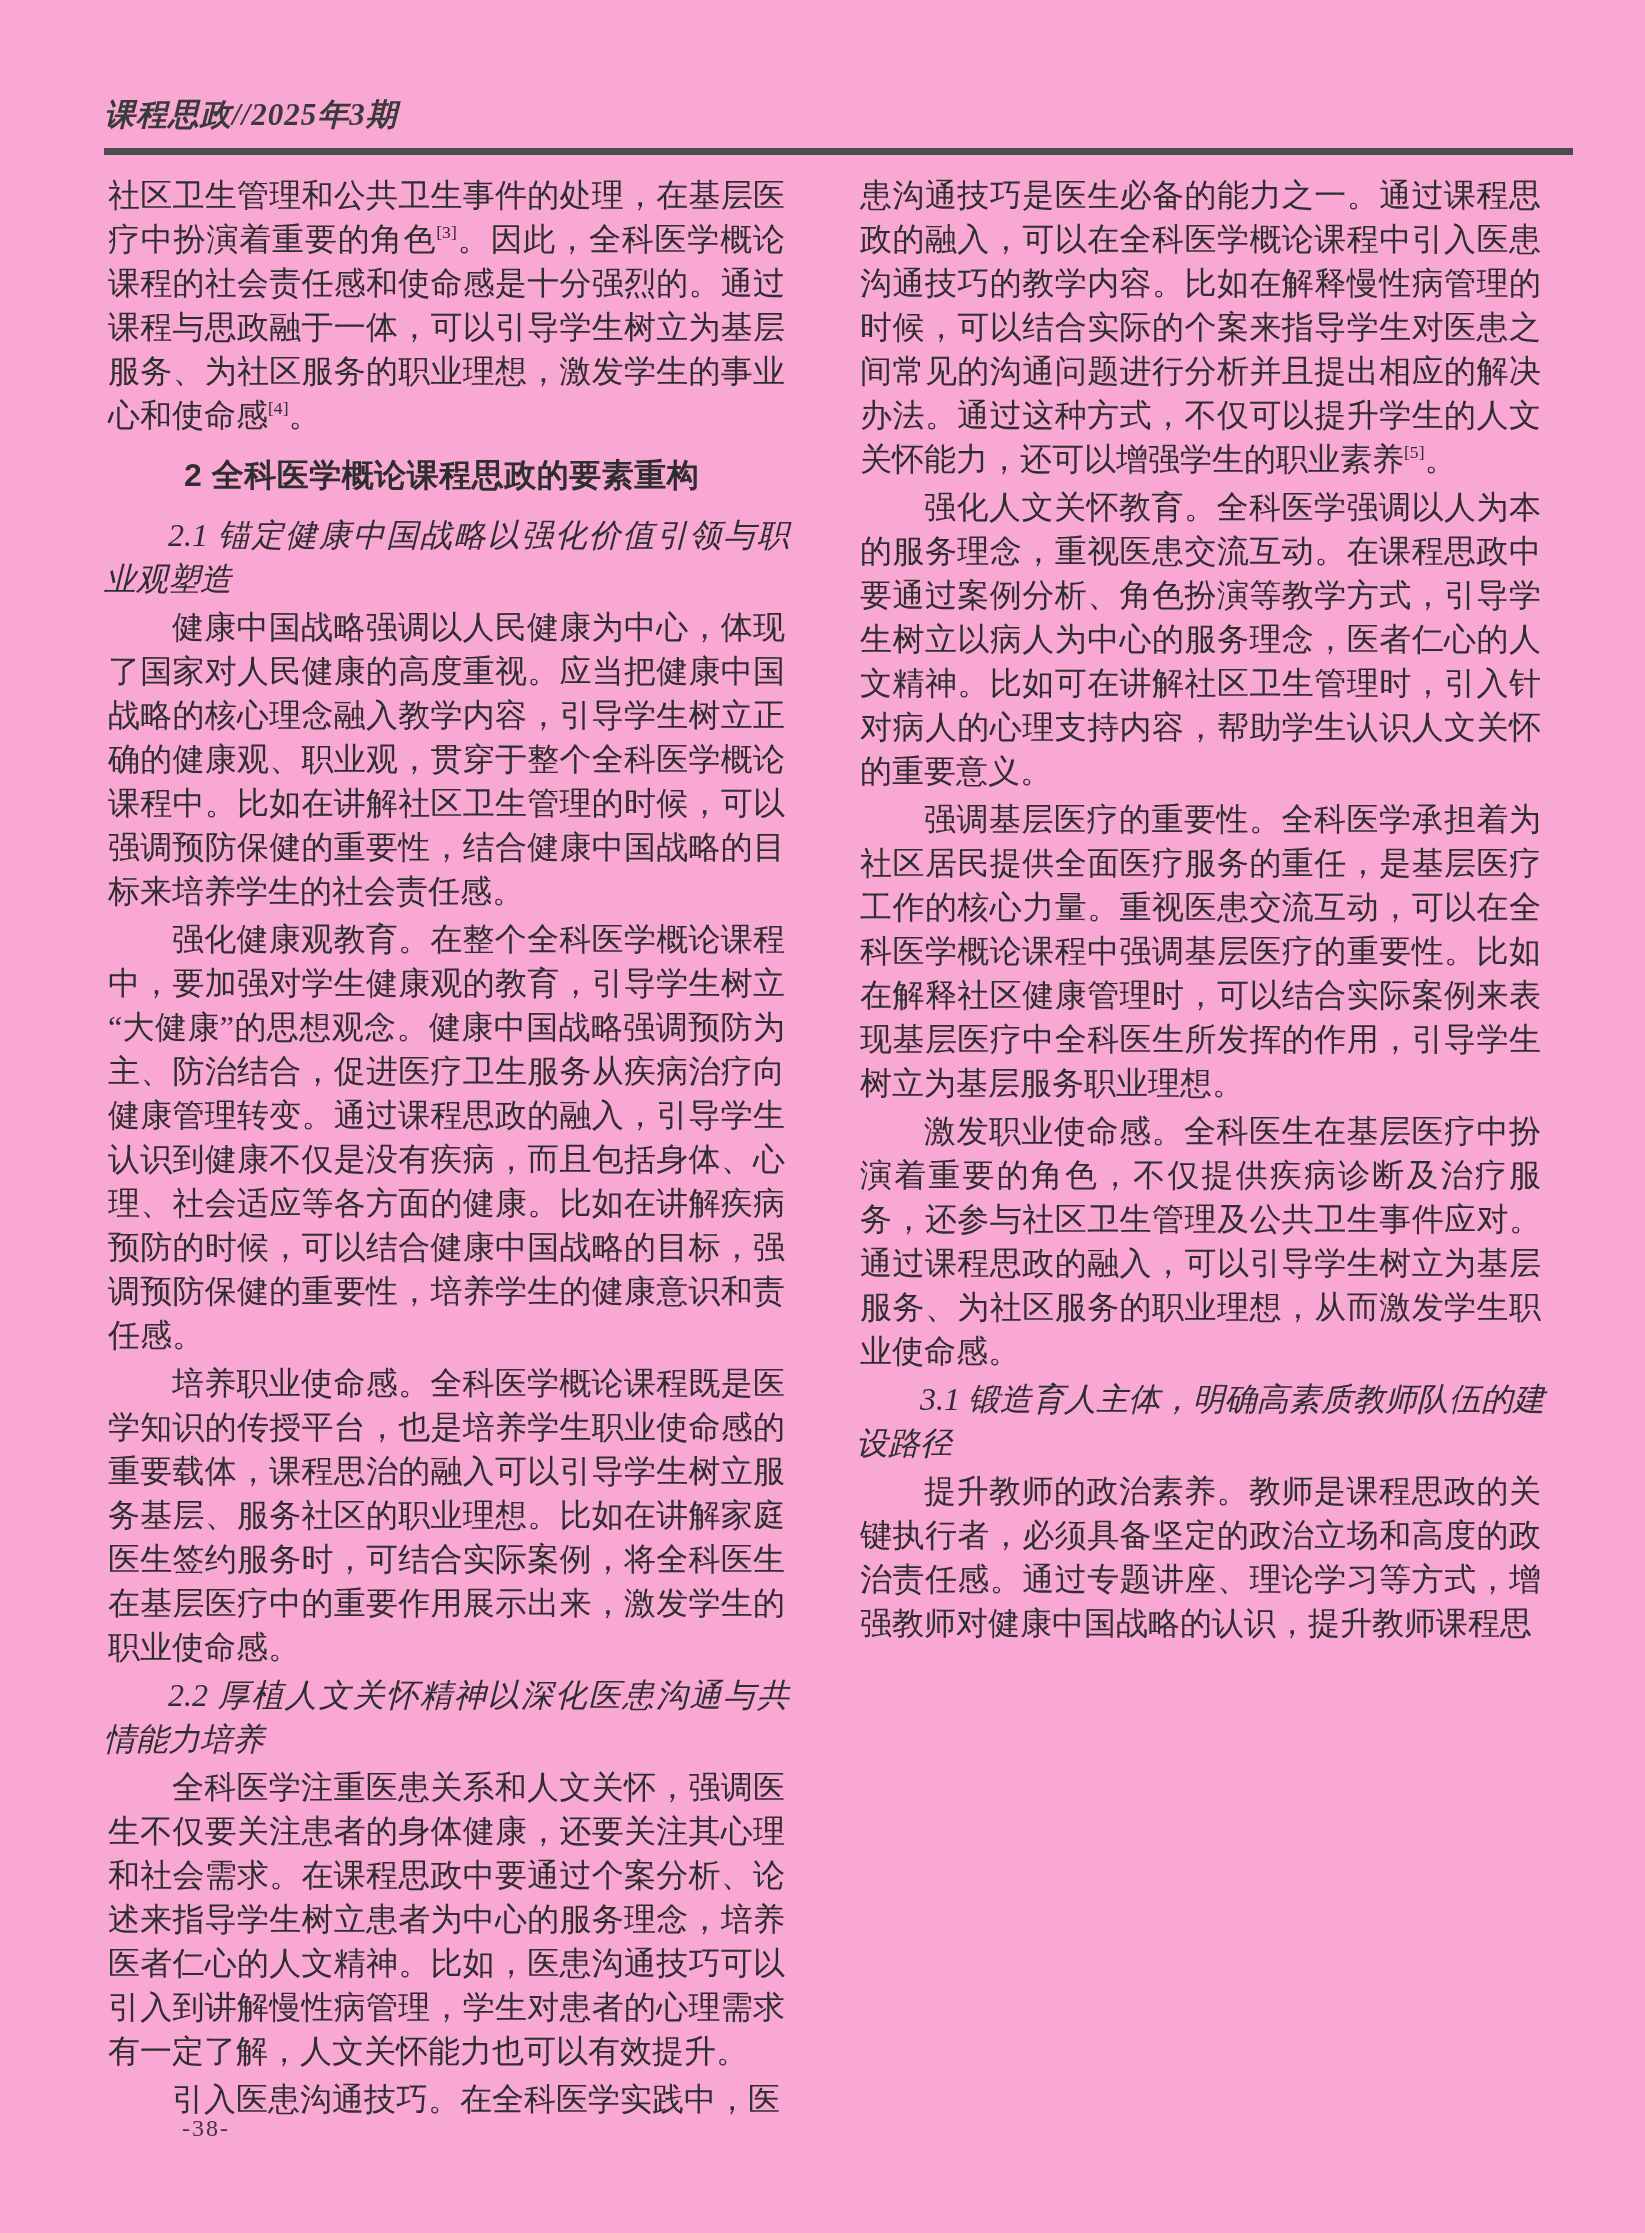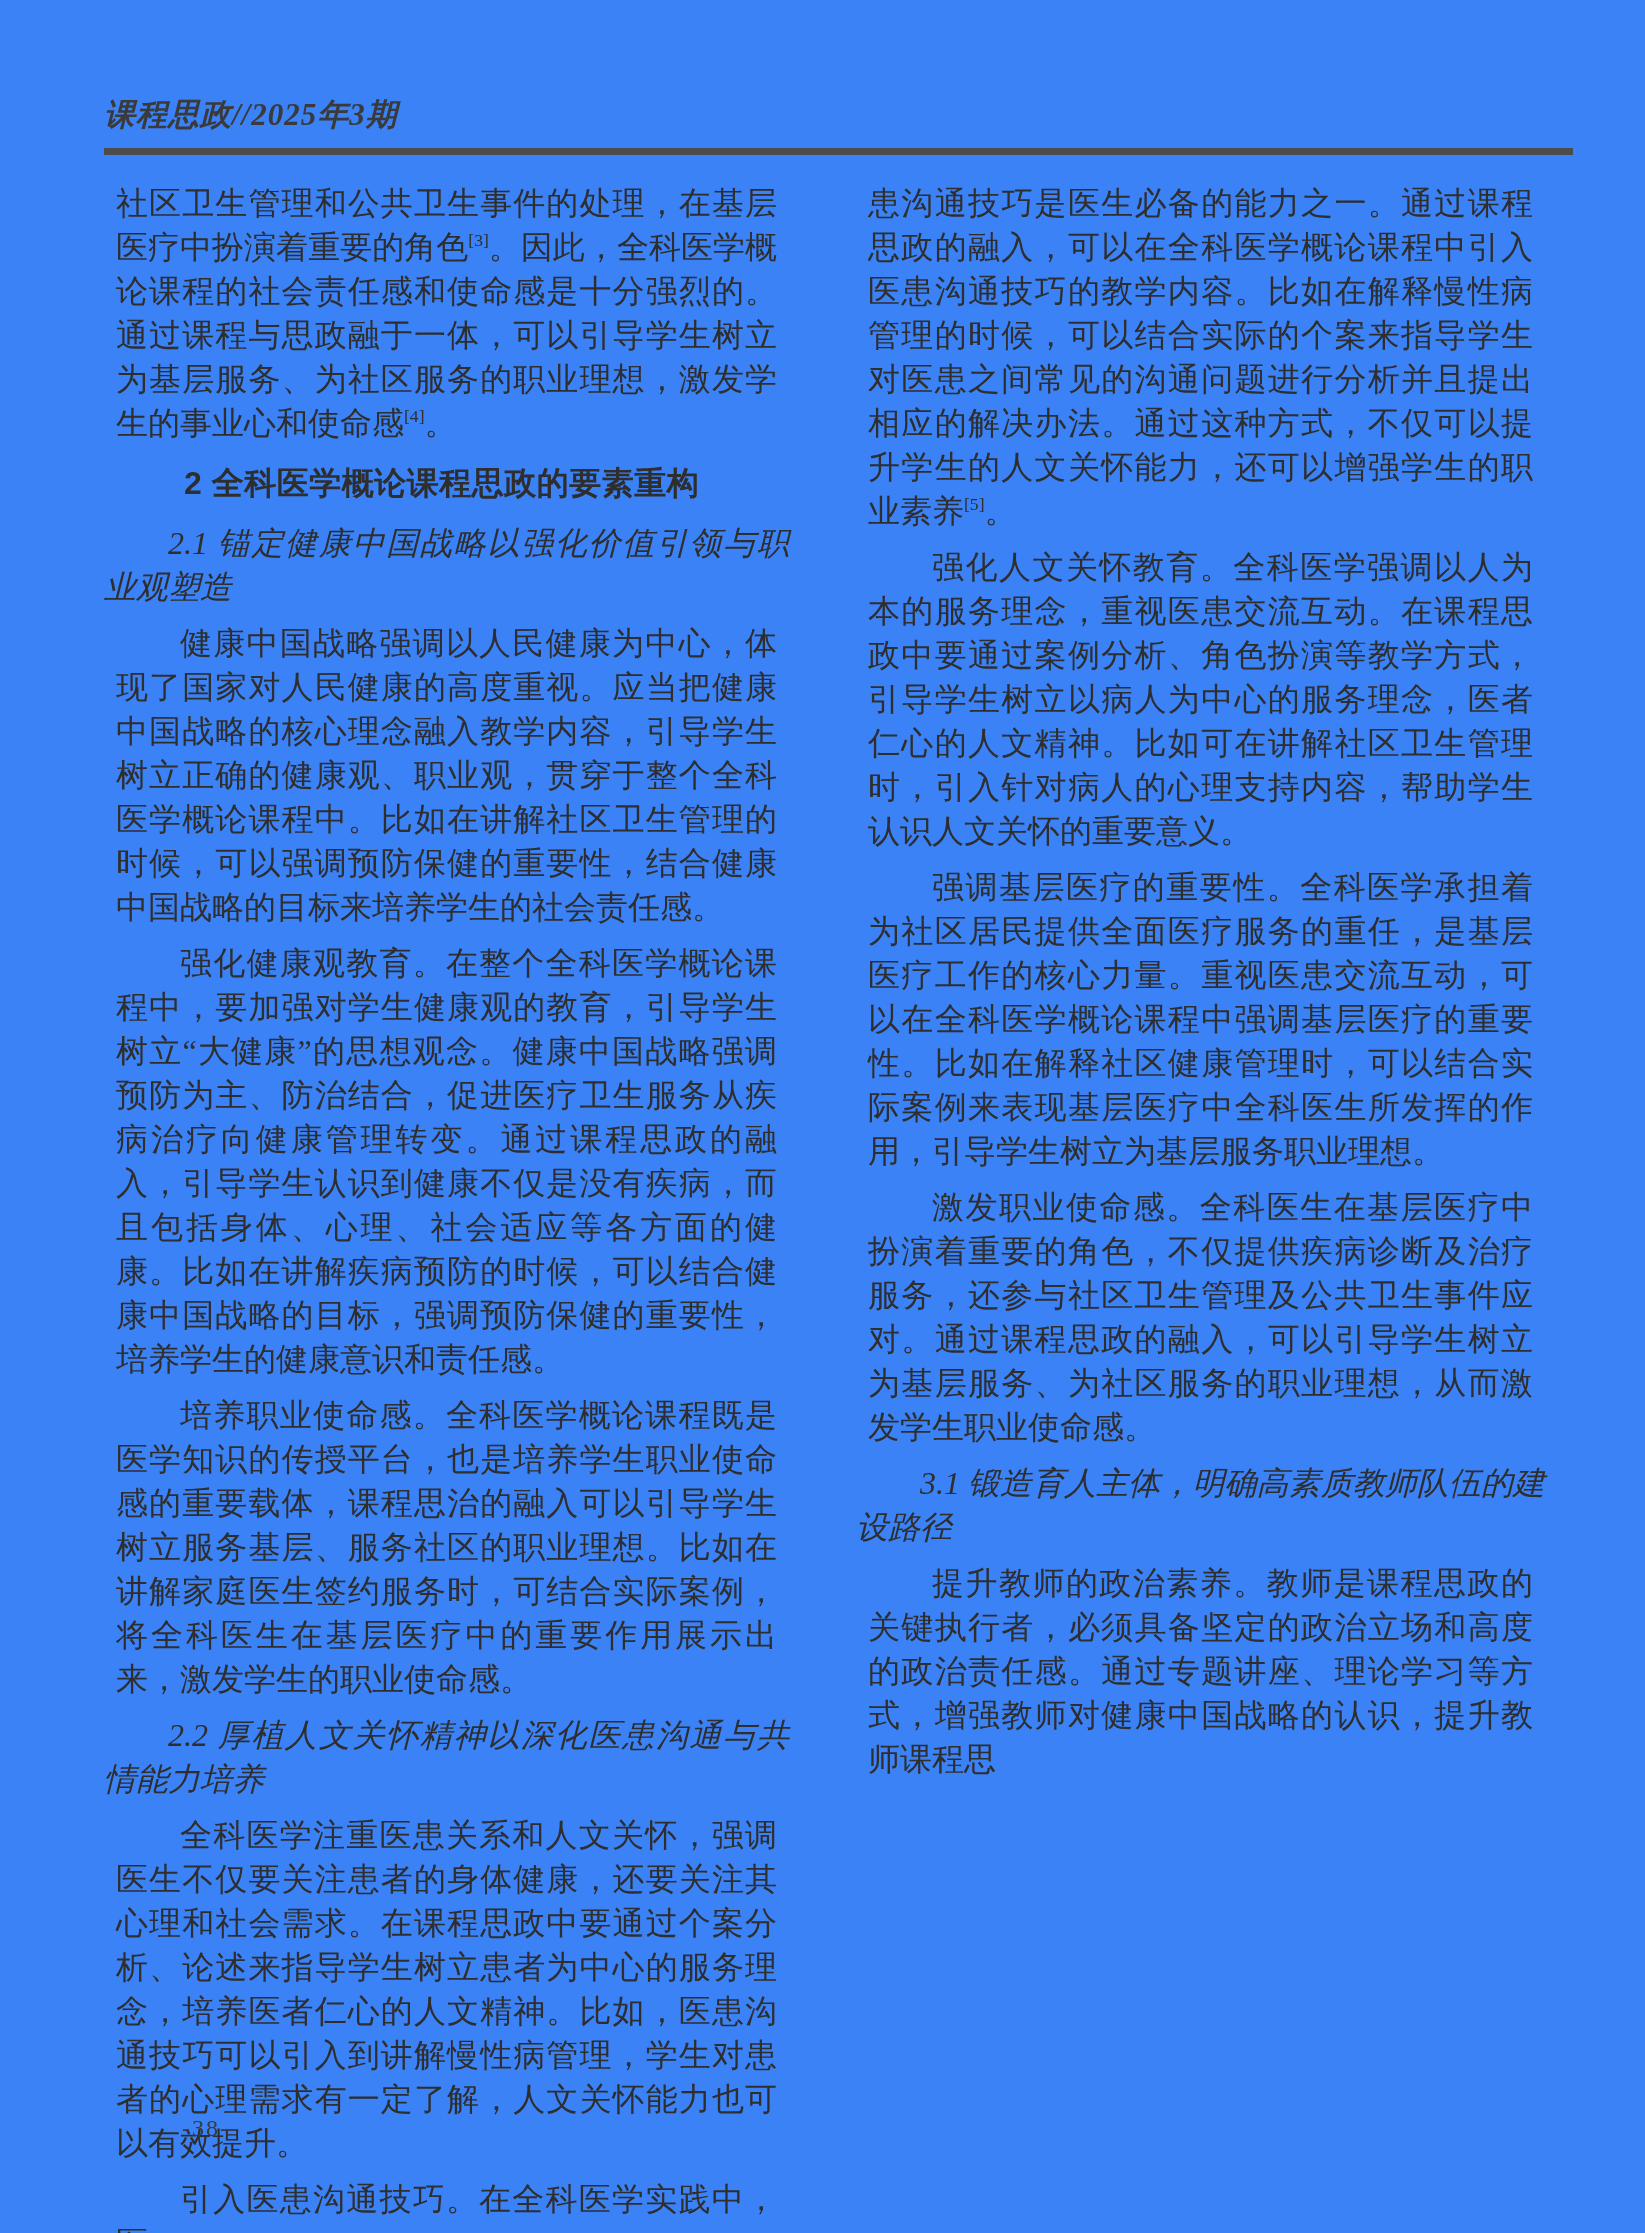--- a/index.html
+++ b/index.html
@@ -8,7 +8,7 @@
     position:relative;
     width:1646px;height:2234px;
     margin:0 auto;
-    background:#3b82f6;
+    background:#f9a8d4;
     overflow:hidden;
     font-family:"Liberation Serif","DejaVu Serif",serif;
     color:#2e2e2e;

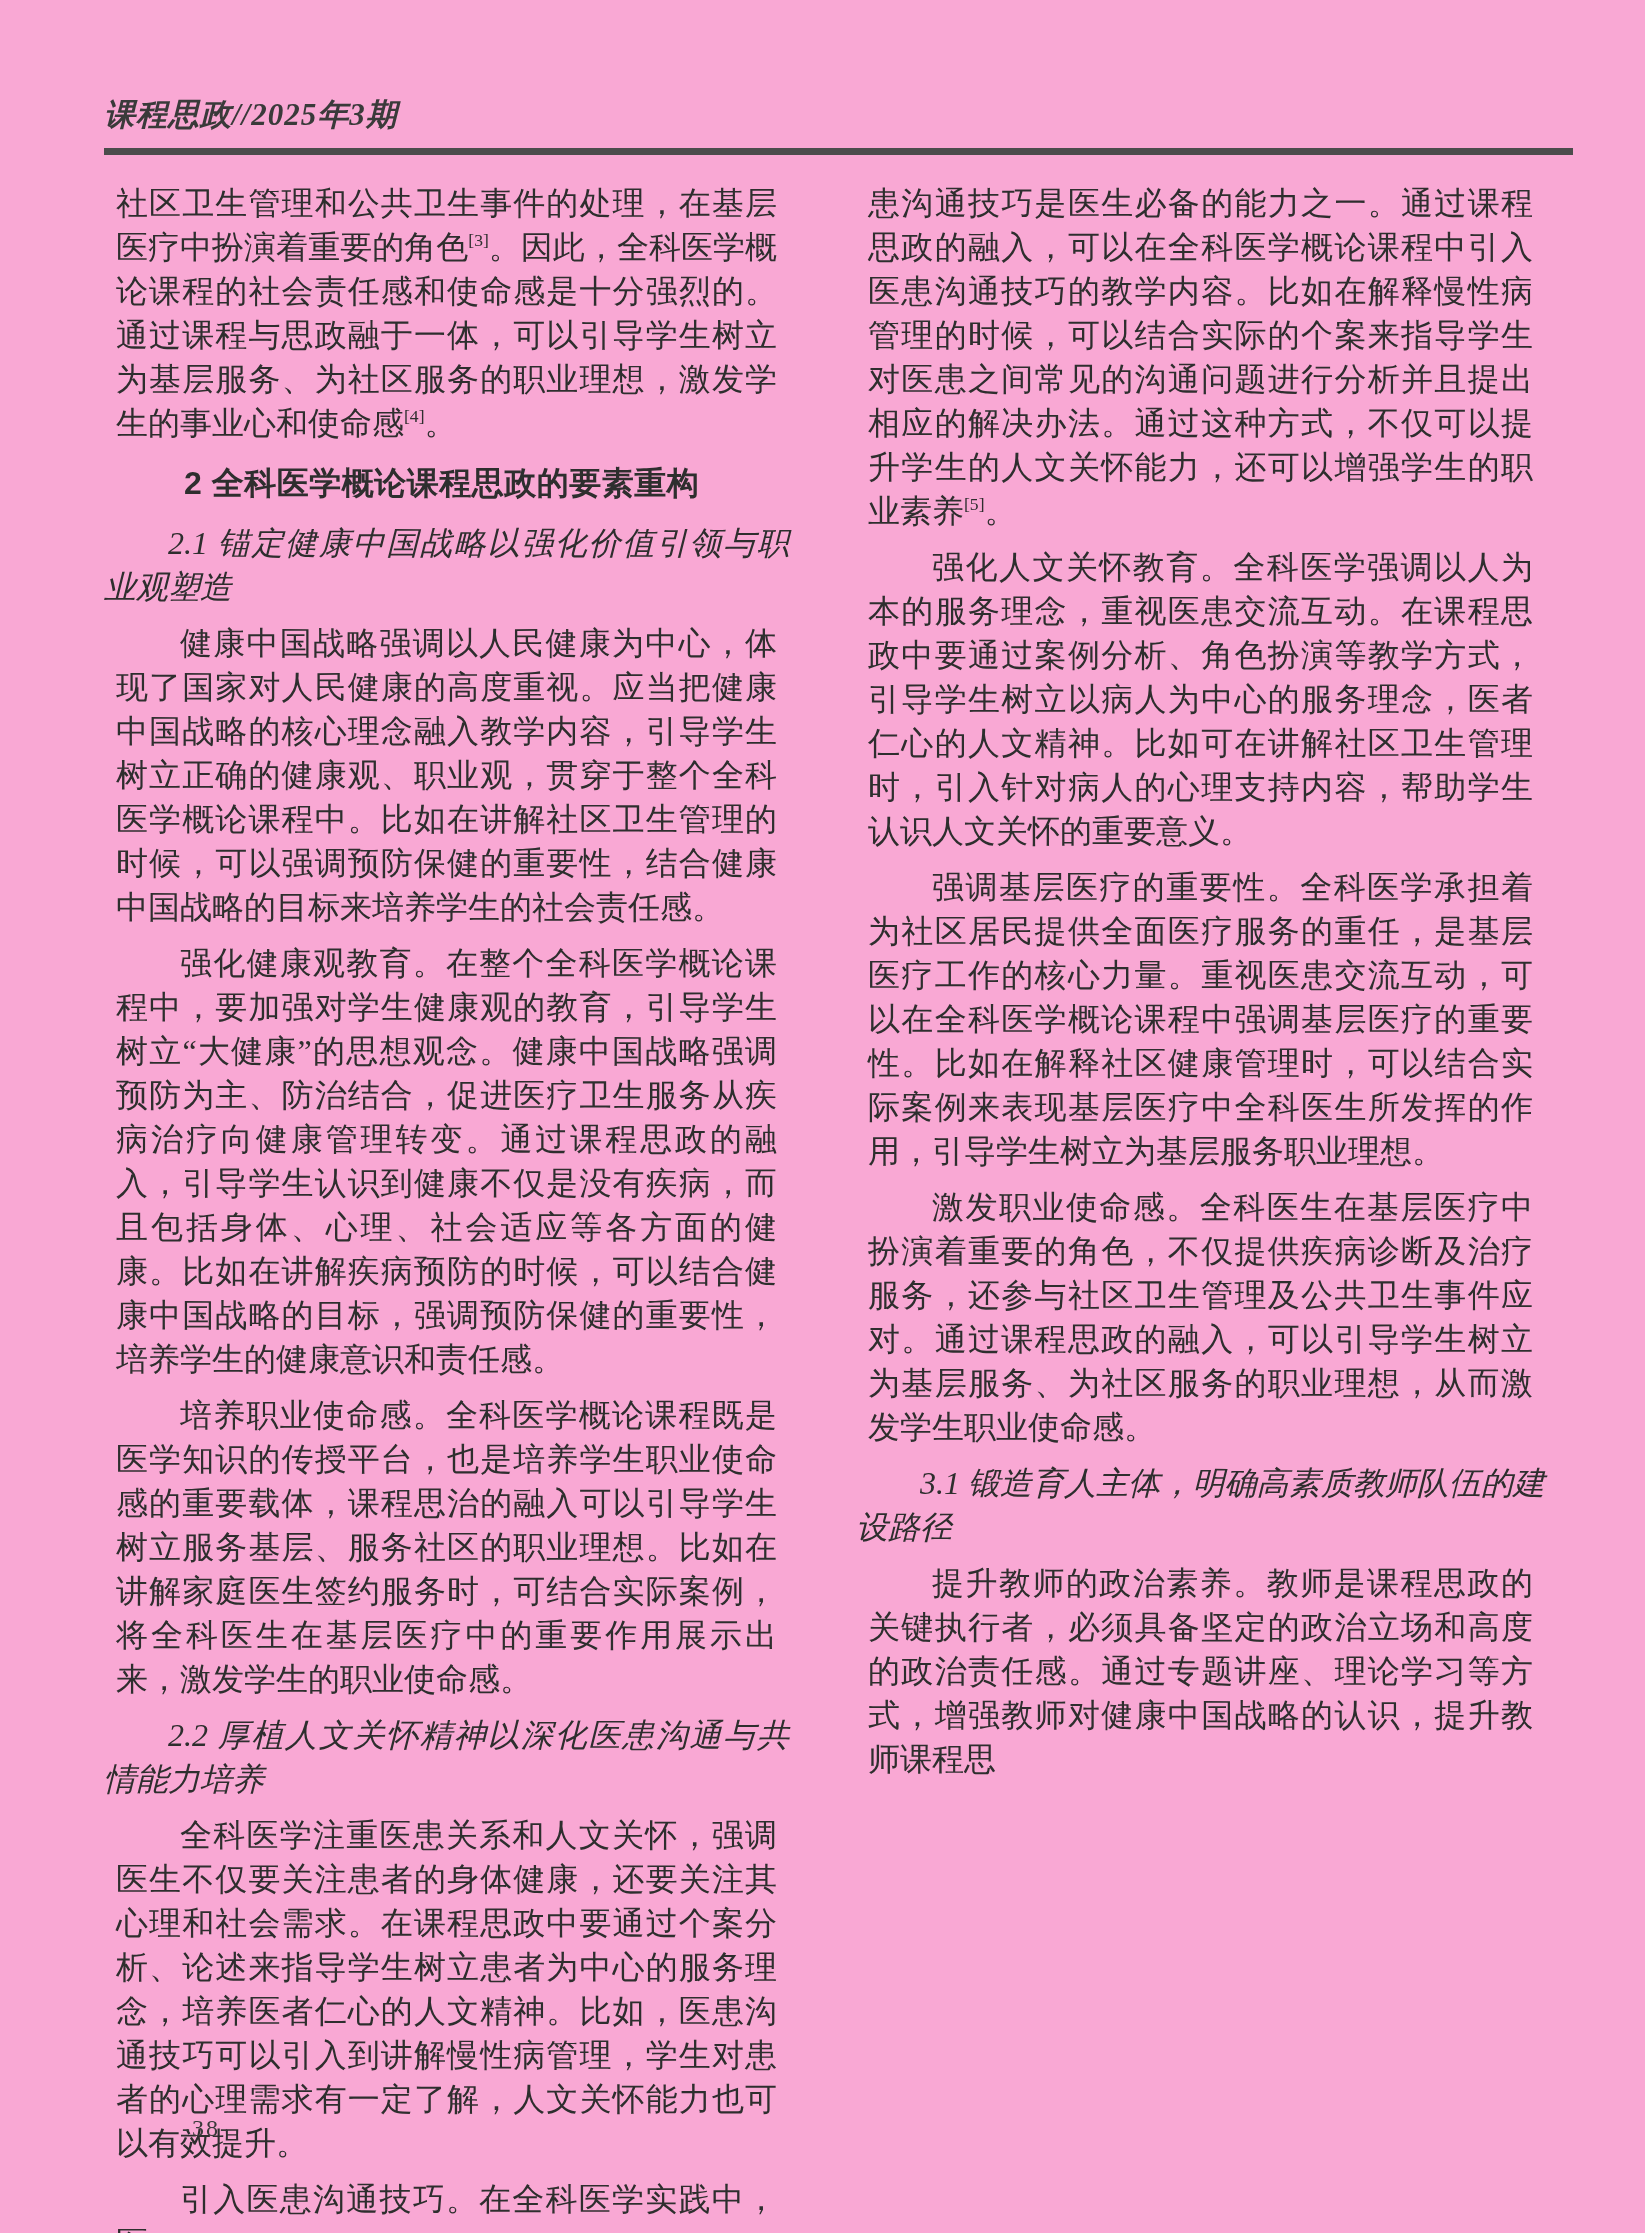--- a/index.html
+++ b/index.html
@@ -31,7 +31,7 @@
   }
   .col-left{left:104px;width:685px;}
   .col-right{left:856px;width:689px;}
-  .para{margin:12px;text-indent:2em;}
+  .para{margin:4px;text-indent:2em;}
   .para.noindent{text-indent:0;}
   .h1{
     margin:16px;text-indent:2em;font-weight:bold;

